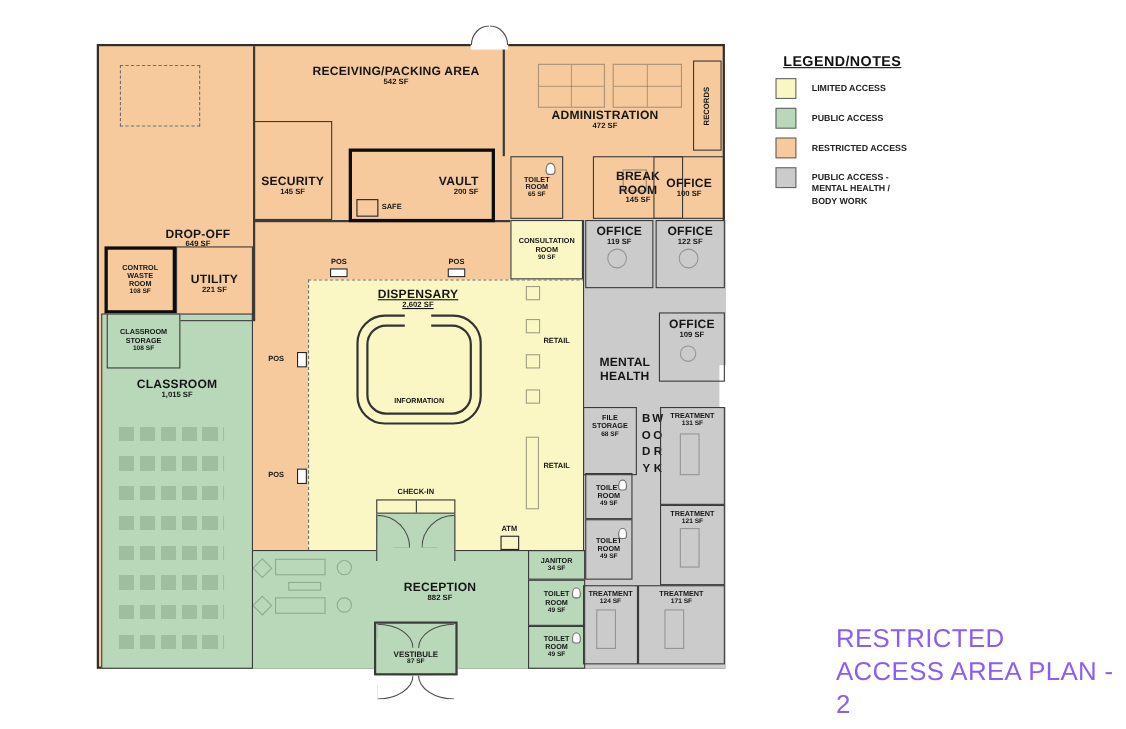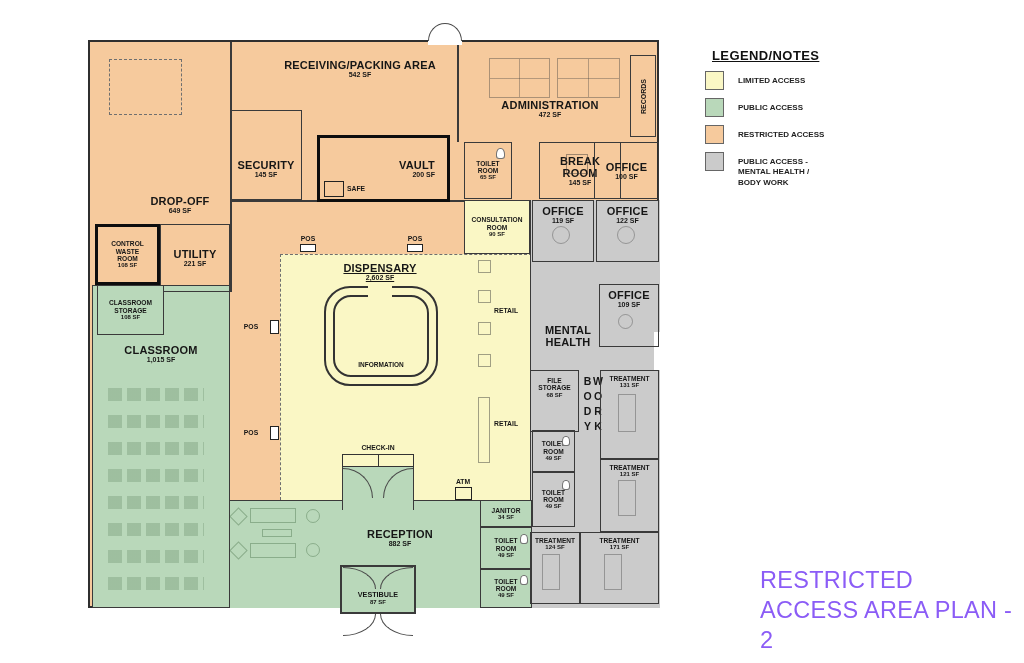--- a/index.html
+++ b/index.html
@@ -78,7 +78,7 @@
       <div class="ar">542 SF</div>
     </div>
     <div class="z dash" style="left:19px;top:17px;width:73px;height:56px;"></div>
-    <div class="room lg" style="left:40px;top:151px;width:100px;height:24px;text-align:center;">
+    <div class="room lg" style="left:40px;top:163px;width:100px;height:24px;text-align:center;">
       <div class="nm">DROP-OFF</div>
       <div class="ar">649 SF</div>
     </div>

